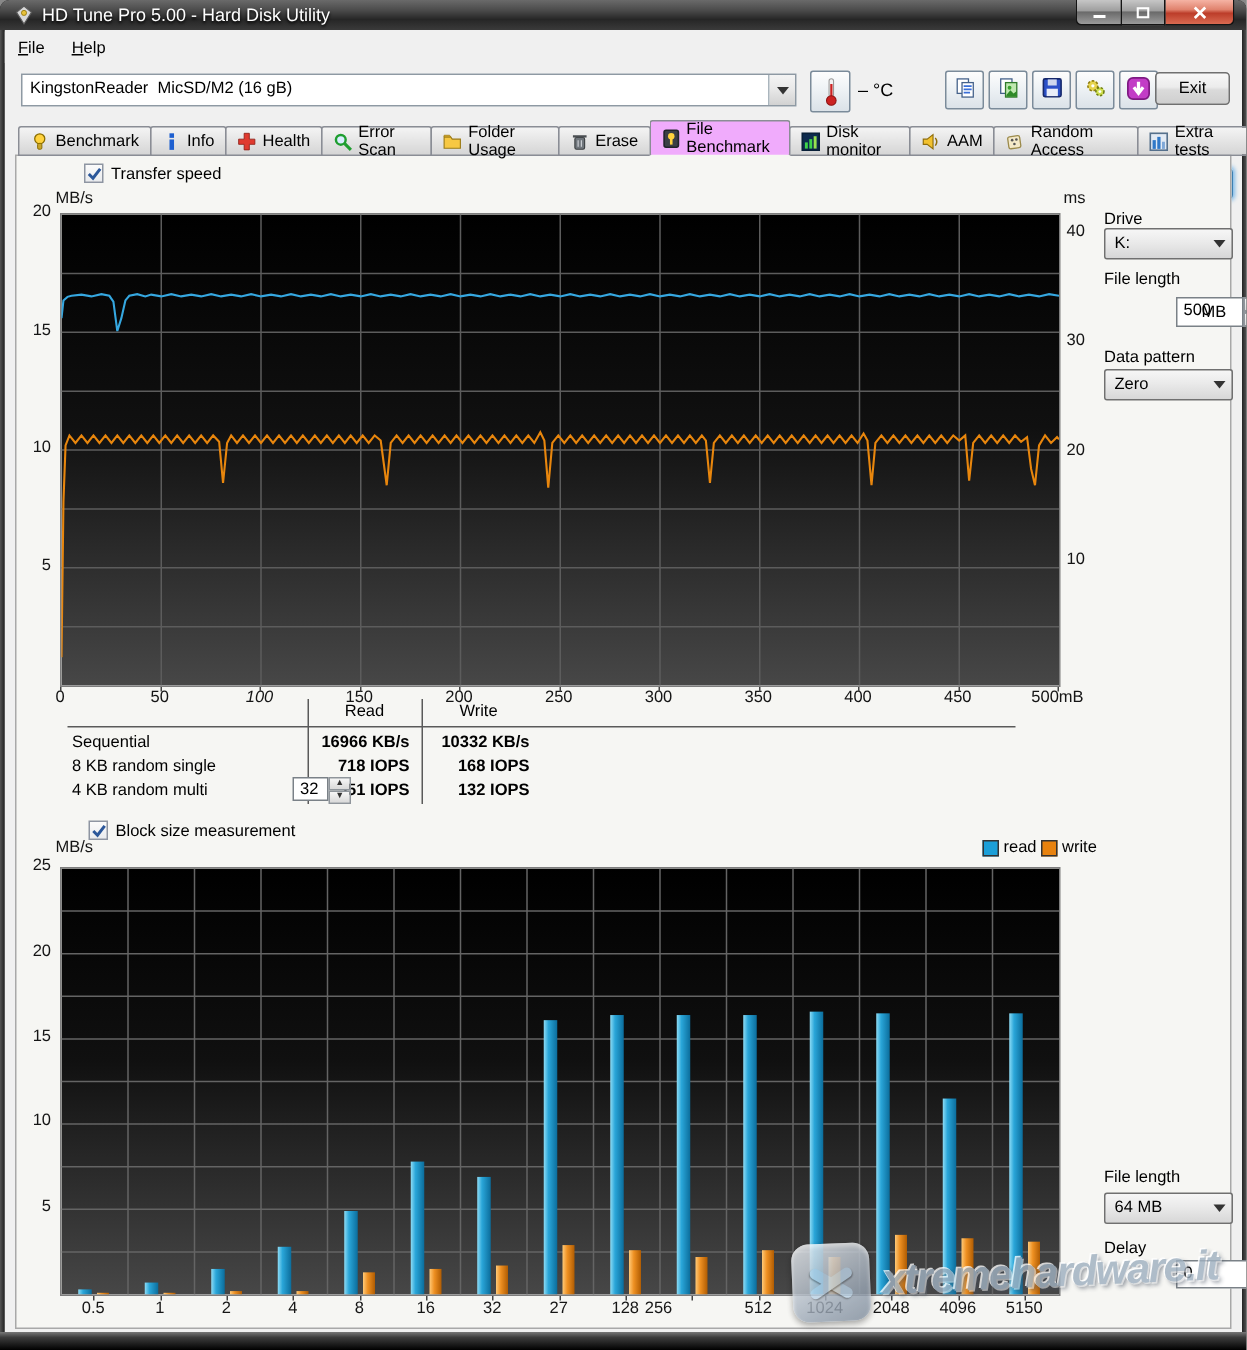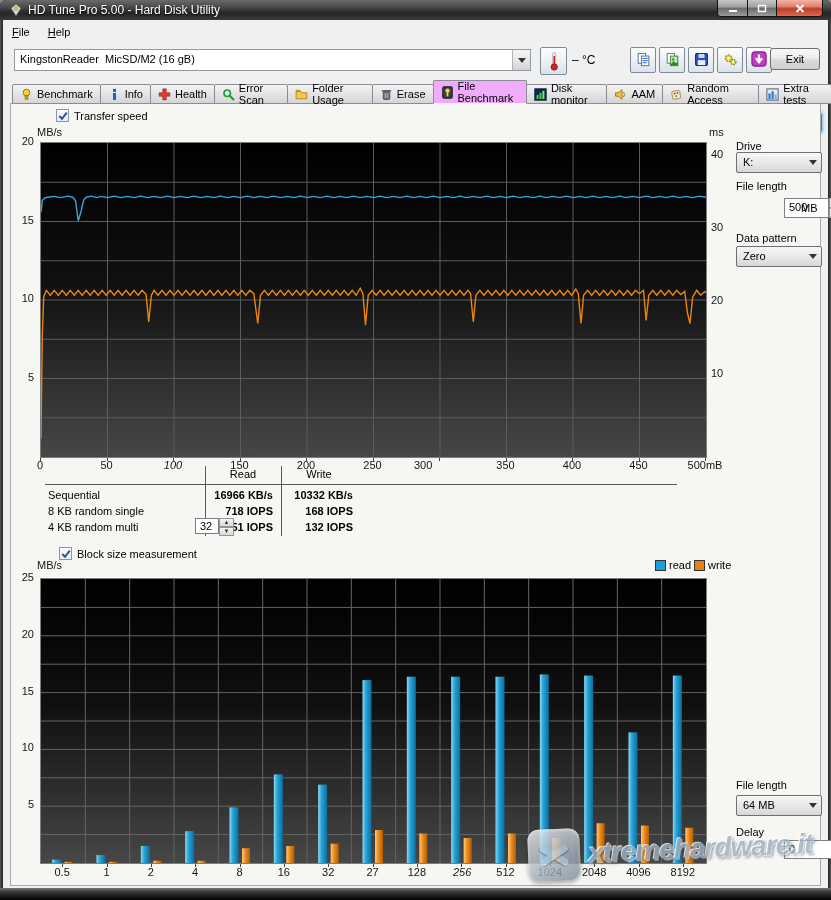--- a/index.html
+++ b/index.html
@@ -526,7 +526,7 @@
     <div class="tickmark" style="left: 306px; top: 458px;"></div>
     <div class="axlbl " style="left: 347.5px; top: 459px; width: 50px; text-align: center;">250</div>
     <div class="tickmark" style="left: 372.5px; top: 458px;"></div>
-    <div class="axlbl " style="left: 414px; top: 459px; width: 50px; text-align: left;">300</div>
+    <div class="axlbl " style="left: 414px; top: 459px; width: 50px; text-align: center;">300</div>
     <div class="tickmark" style="left: 439px; top: 458px;"></div>
     <div class="axlbl " style="left: 480.5px; top: 459px; width: 50px; text-align: center;">350</div>
     <div class="tickmark" style="left: 505.5px; top: 458px;"></div>

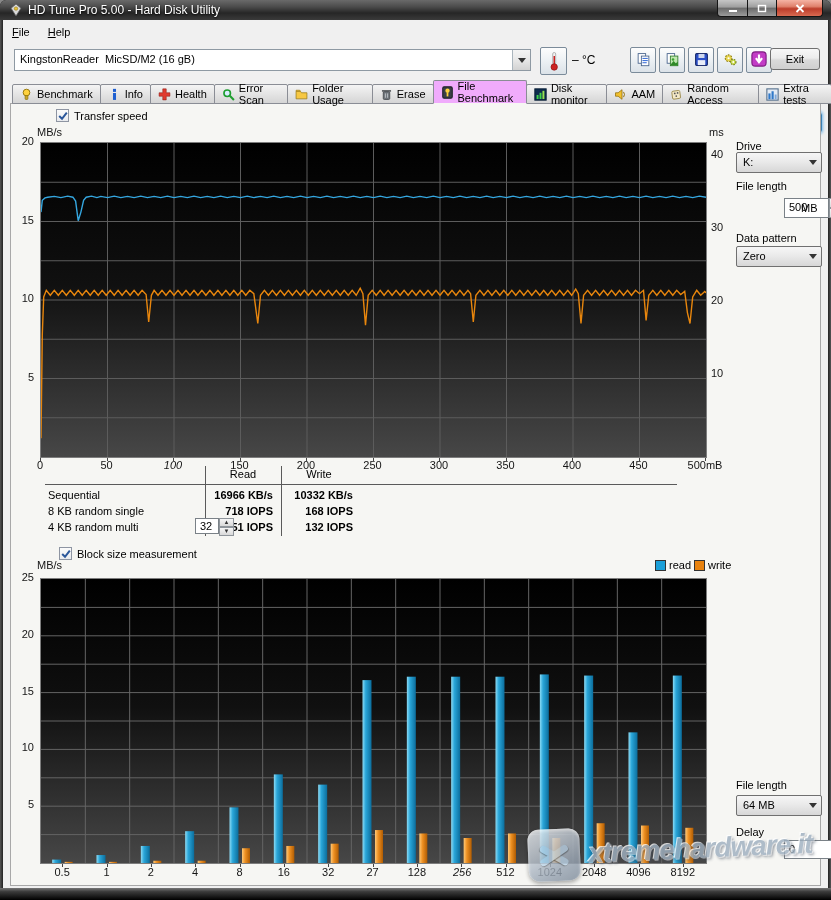--- a/index.html
+++ b/index.html
@@ -554,7 +554,7 @@
     <div class="tickmark" style="left: 372.5px; top: 864px;"></div>
     <div class="axlbl " style="left: 391.833px; top: 866px; width: 50px; text-align: center;">128</div>
     <div class="tickmark" style="left: 416.833px; top: 864px;"></div>
-    <div class="axlbl " style="left: 453px; top: 866px; width: 50px; text-align: left; font-style: italic;">256</div>
+    <div class="axlbl " style="left: 414px; top: 866px; width: 50px; text-align: center;">256</div>
     <div class="tickmark" style="left: 461.167px; top: 864px;"></div>
     <div class="axlbl " style="left: 480.5px; top: 866px; width: 50px; text-align: center;">512</div>
     <div class="tickmark" style="left: 505.5px; top: 864px;"></div>

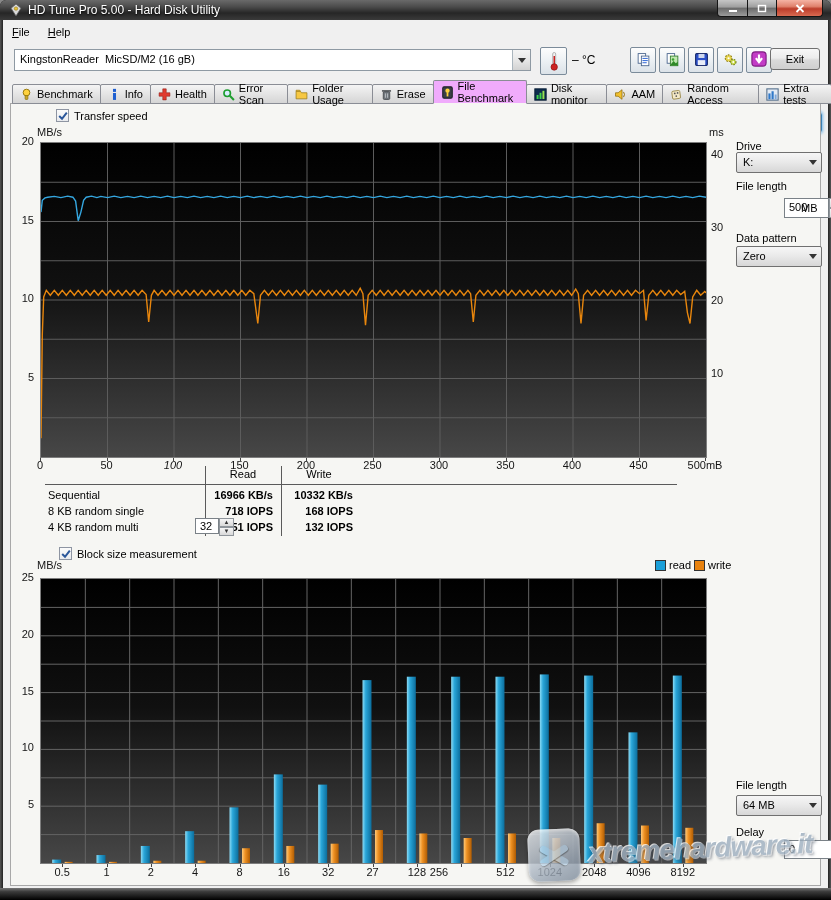--- a/index.html
+++ b/index.html
@@ -564,7 +564,7 @@
     <div class="tickmark" style="left: 594.167px; top: 864px;"></div>
     <div class="axlbl " style="left: 613.5px; top: 866px; width: 50px; text-align: center;">4096</div>
     <div class="tickmark" style="left: 638.5px; top: 864px;"></div>
-    <div class="axlbl " style="left: 657.833px; top: 866px; width: 50px; text-align: center;">8192</div>
+    <div class="axlbl " style="left: 657.833px; top: 866px; width: 50px; text-align: center;">5150</div>
     <div class="tickmark" style="left: 682.833px; top: 864px;"></div>
     <div class="axlbl " style="left: 37px; top: 559px;">MB/s</div>
     <div class="axlbl ylbl" style="left: 8px; top: 571px;">25</div>

